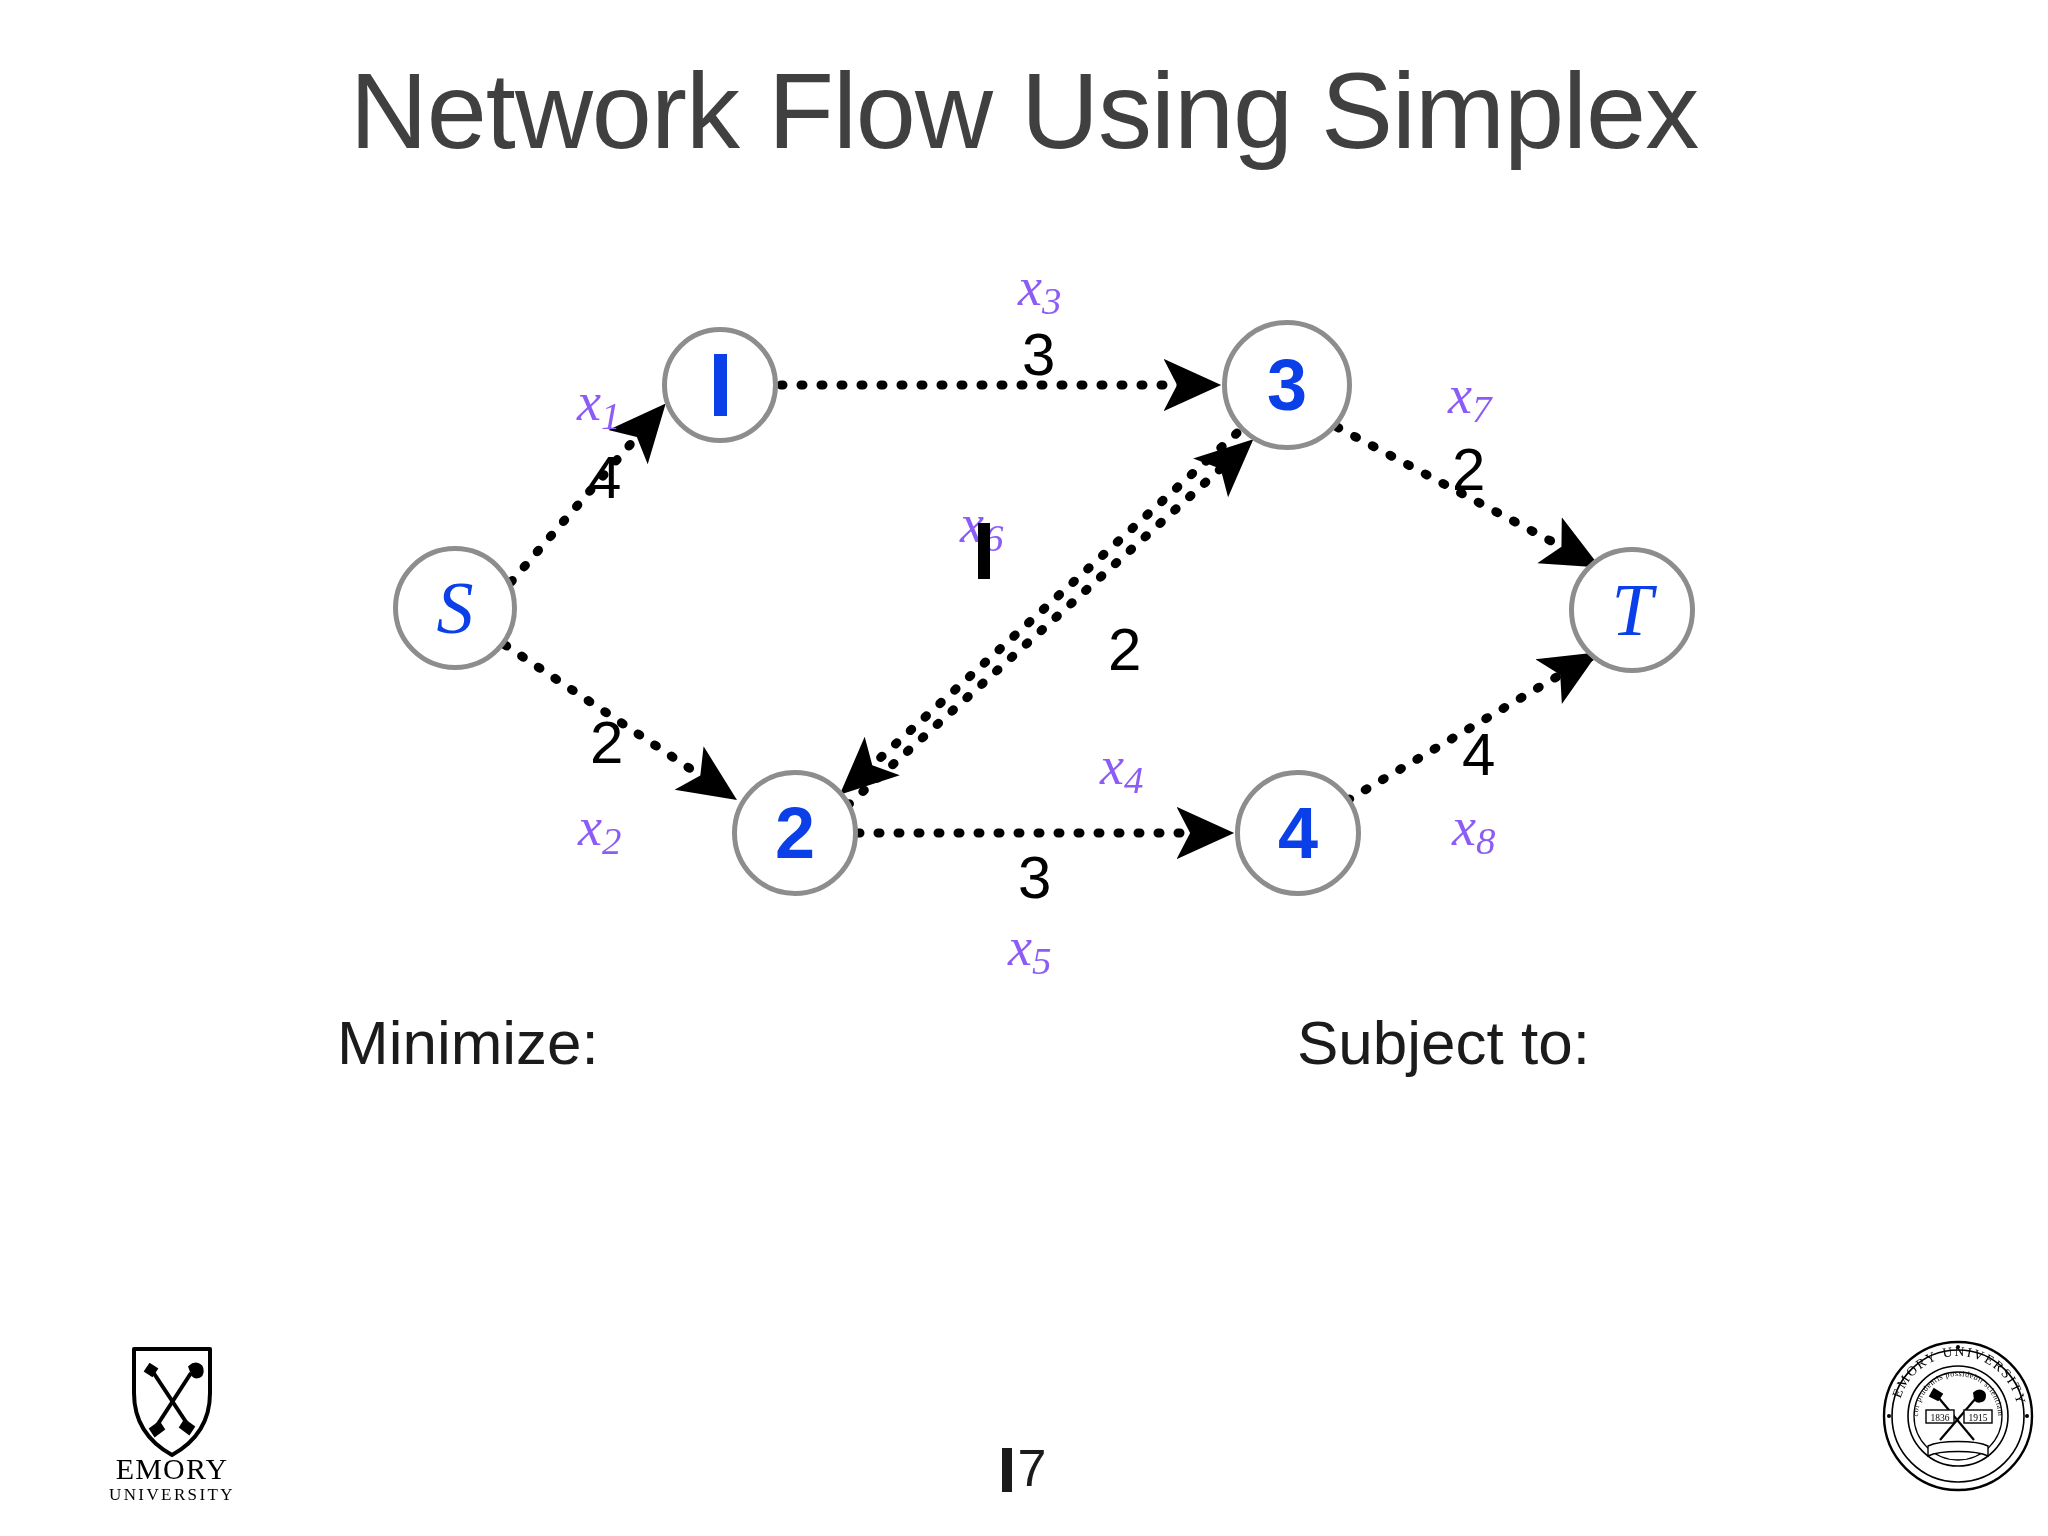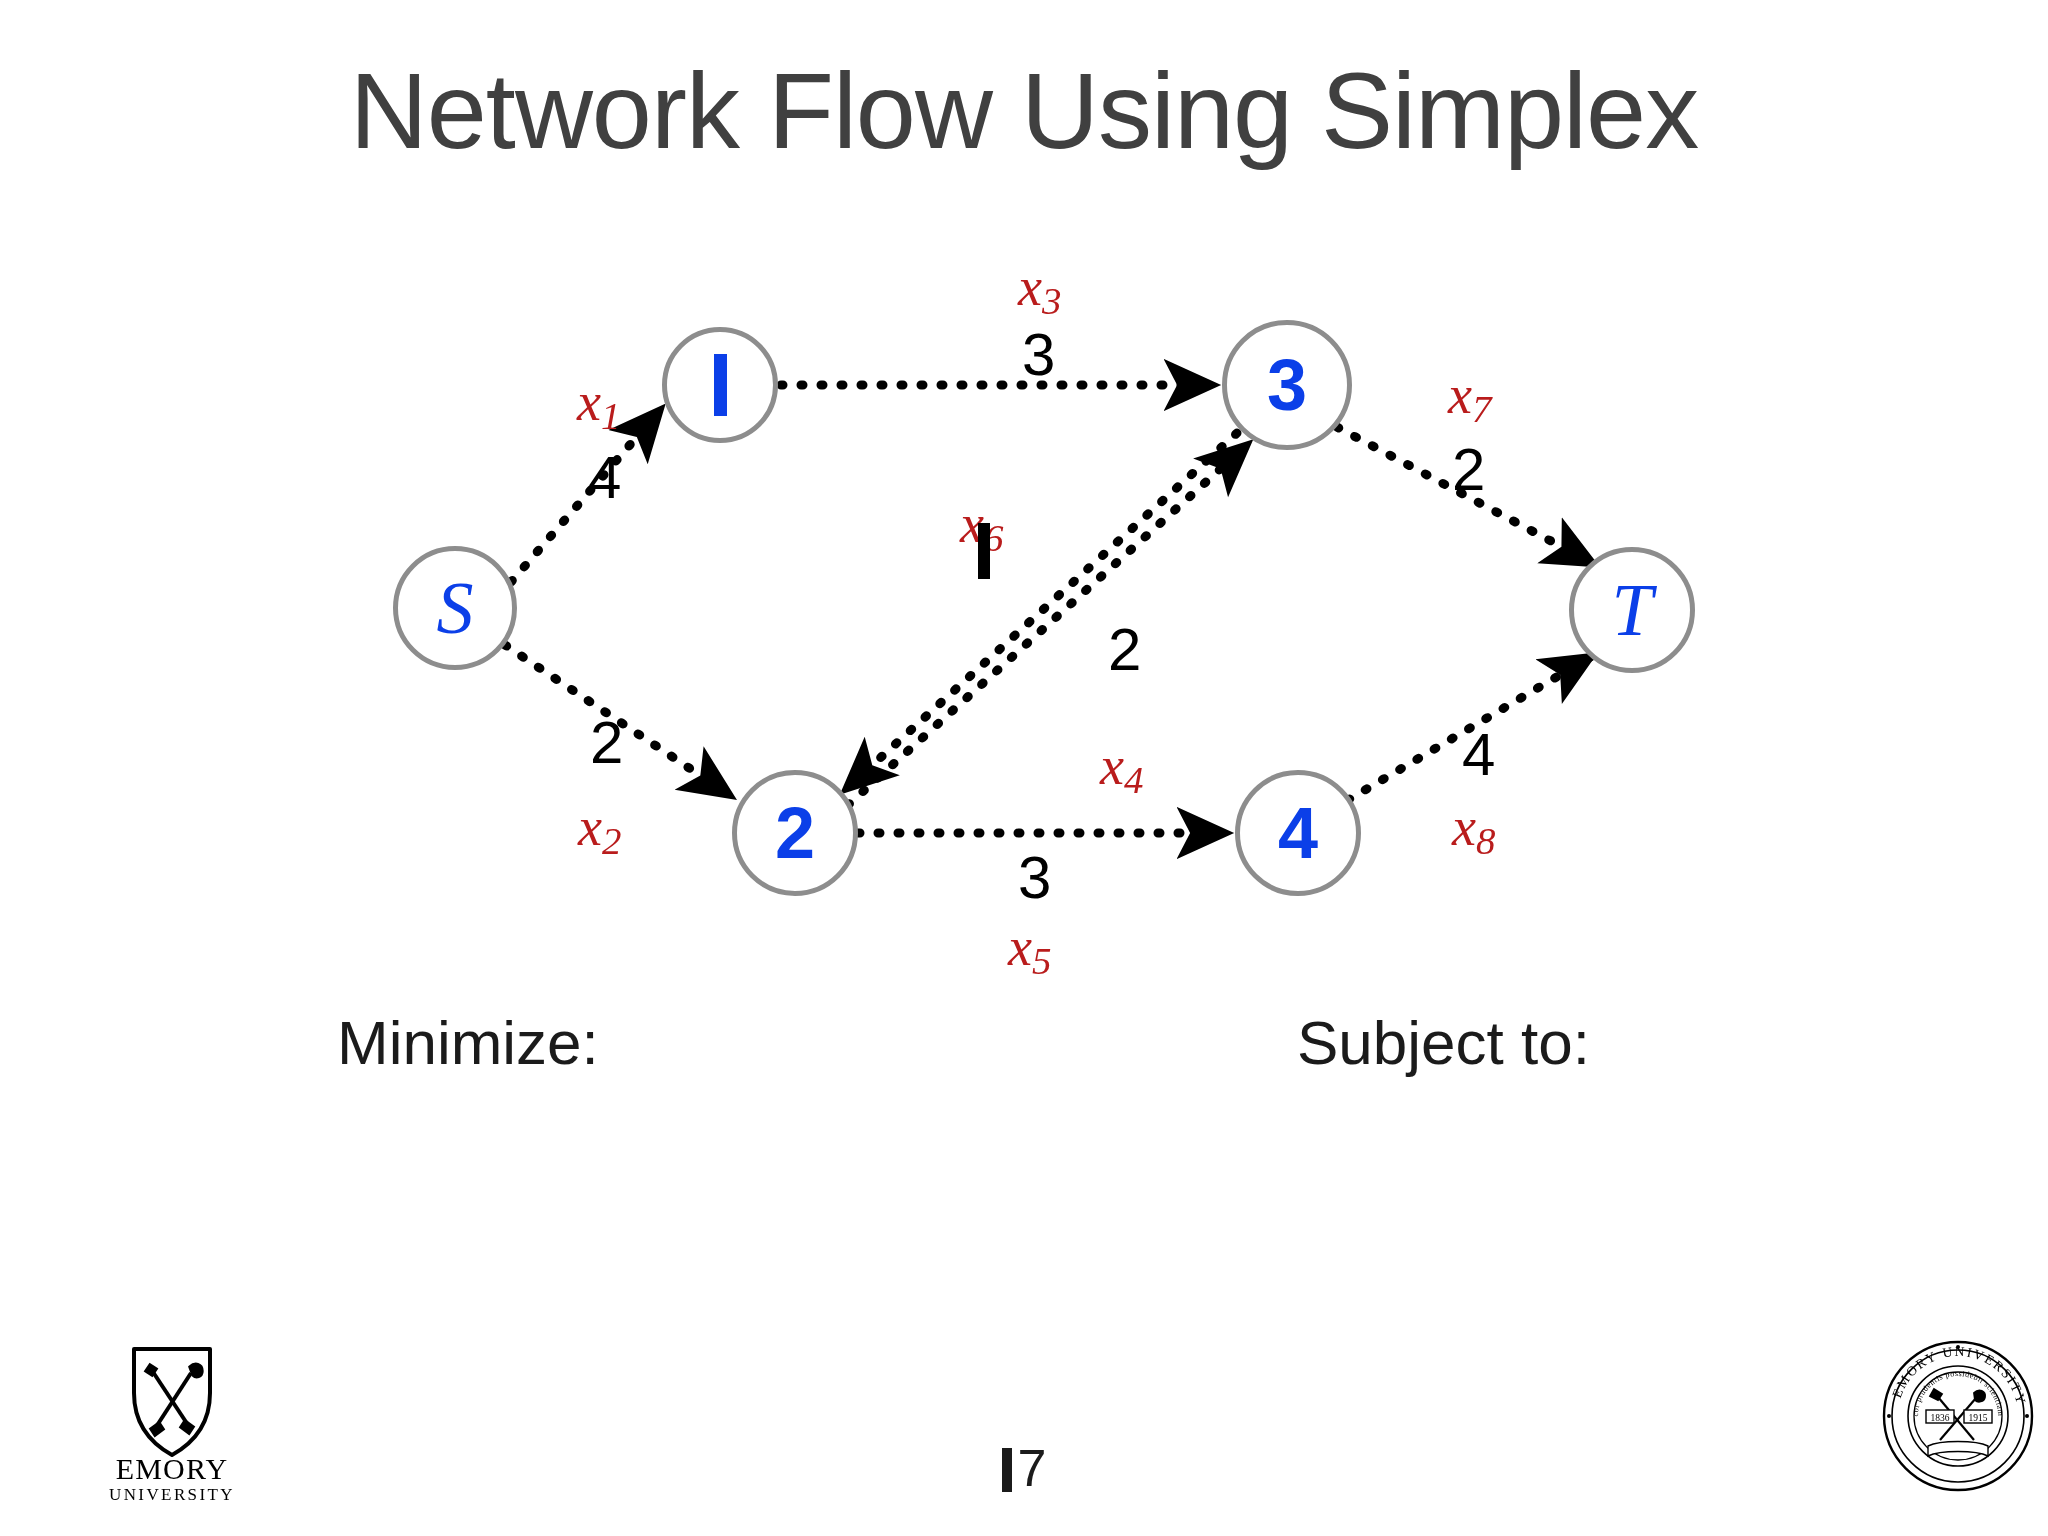--- a/index.html
+++ b/index.html
@@ -97,7 +97,7 @@
     font-family: "Liberation Serif", serif;
     font-style: italic;
     font-size: 54px;
-    color: #b91c1c;
+    color: #8b5cf6;
     line-height: 1;
     white-space: nowrap;
   }

